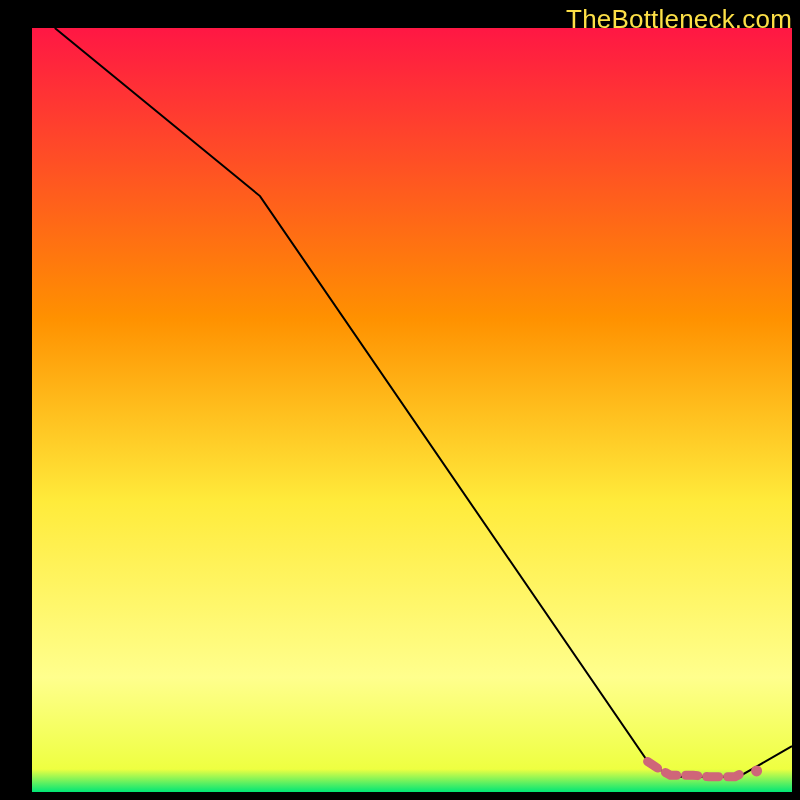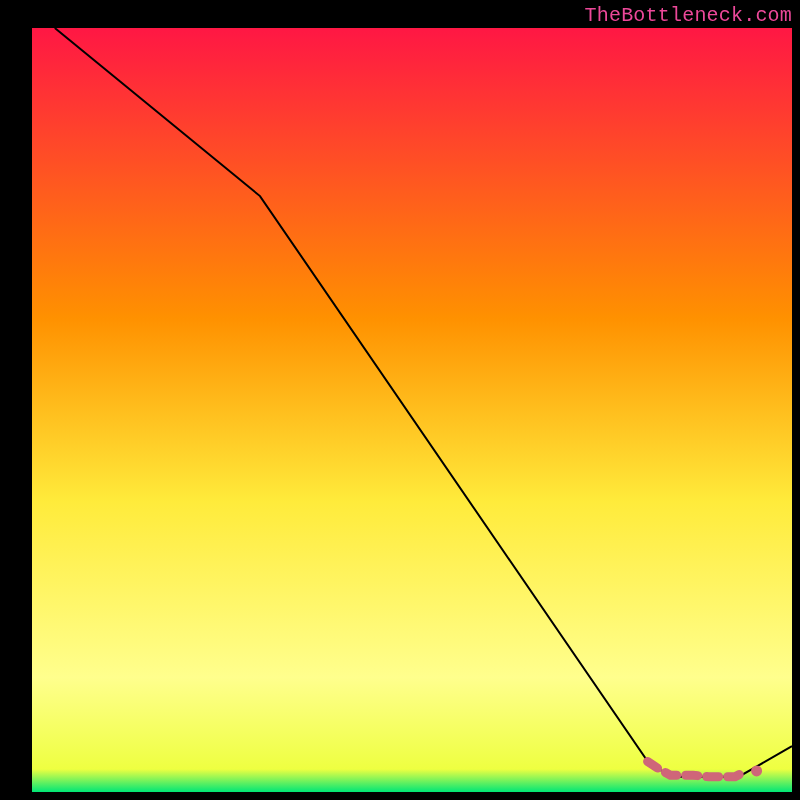--- a/index.html
+++ b/index.html
@@ -20,12 +20,11 @@
     position: absolute;
     top: 4px;
     right: 8px;
-    color: #ec4899;
-    font-size: 20px;
+    color: #fde047;
+    font-size: 26px;
     font-weight: 500;
     letter-spacing: 0.2px;
     z-index: 10;
-    font-family: Liberation Mono, monospace;
   }
   svg {
     position: absolute;

